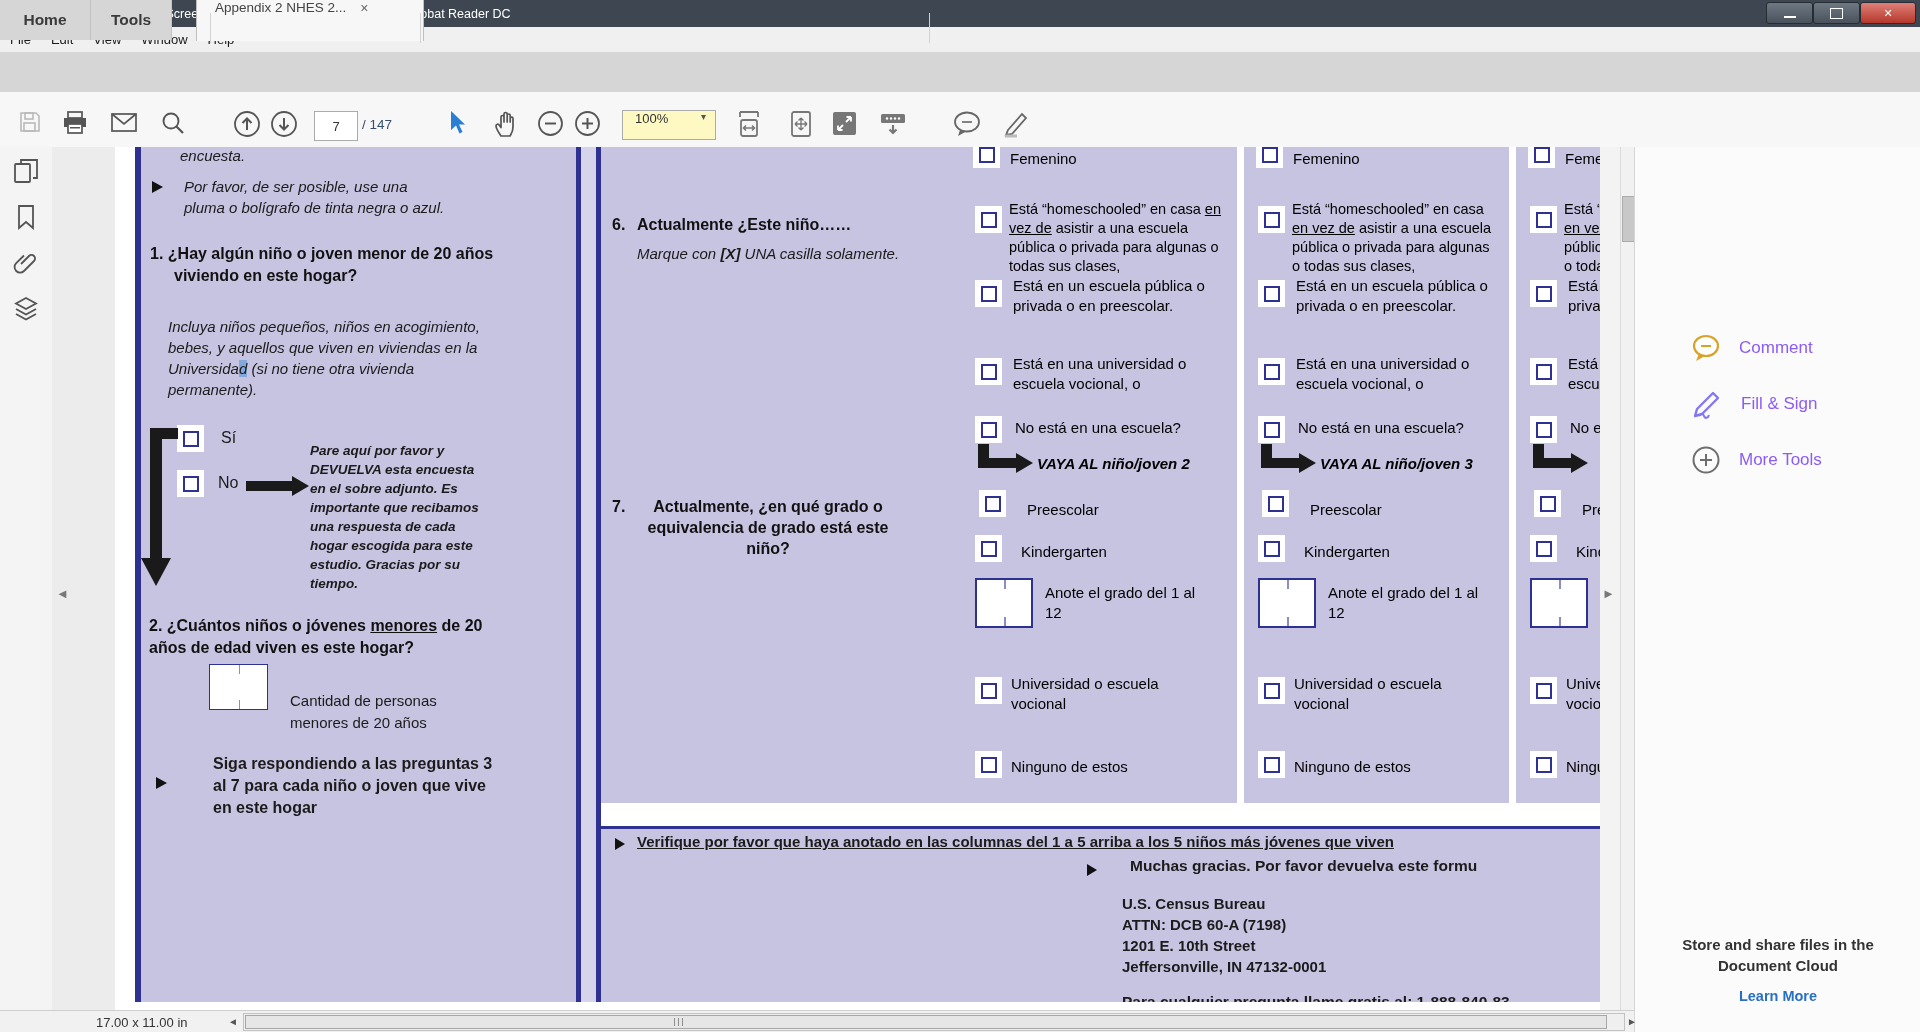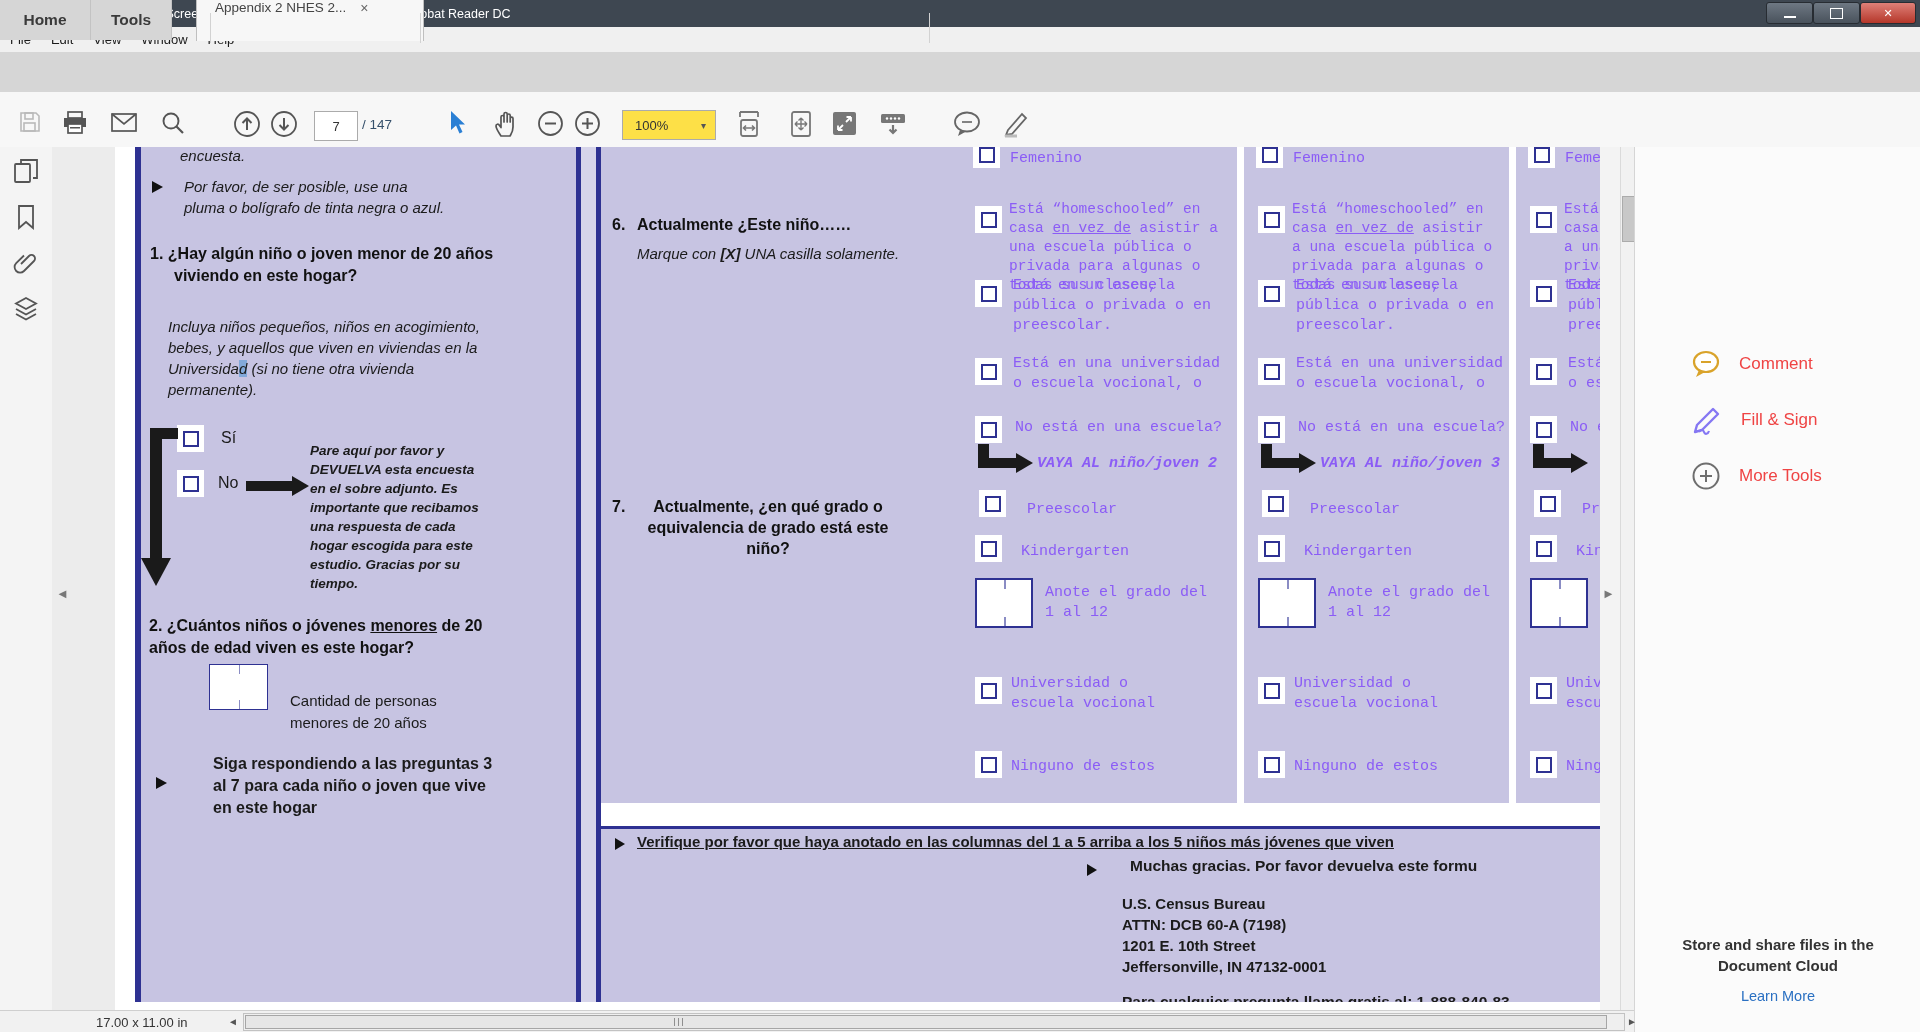--- a/index.html
+++ b/index.html
@@ -27,8 +27,8 @@
   .pageinput{position:absolute;left:314px;top:111px;width:38px;height:26px;border:1px solid #ababab;background:#fff;
              text-align:center;font-size:13px;font-family:"Liberation Sans",sans-serif;color:#333;}
   .pagetotal{position:absolute;left:362px;top:117px;font-size:13.5px;color:#35506b;}
-  .zoombox{position:absolute;left:622px;top:110px;width:92px;height:28px;border:1px solid #ababab;background:#fde047;
-           font-size:13px;color:#333;display:flex;align-items:center;}
+  .zoombox{position:absolute;left:622px;top:110px;width:92px;height:28px;border:1px solid #ababab;background:#fef9c3;
+           font-size:13px;color:#333;display:flex;}
   
   .sidebar{position:absolute;left:0;top:147px;width:52px;height:863px;background:#f4f4f4;border-right:1px solid #dcdcdc;}
   .sbicon{position:absolute;left:13px;}

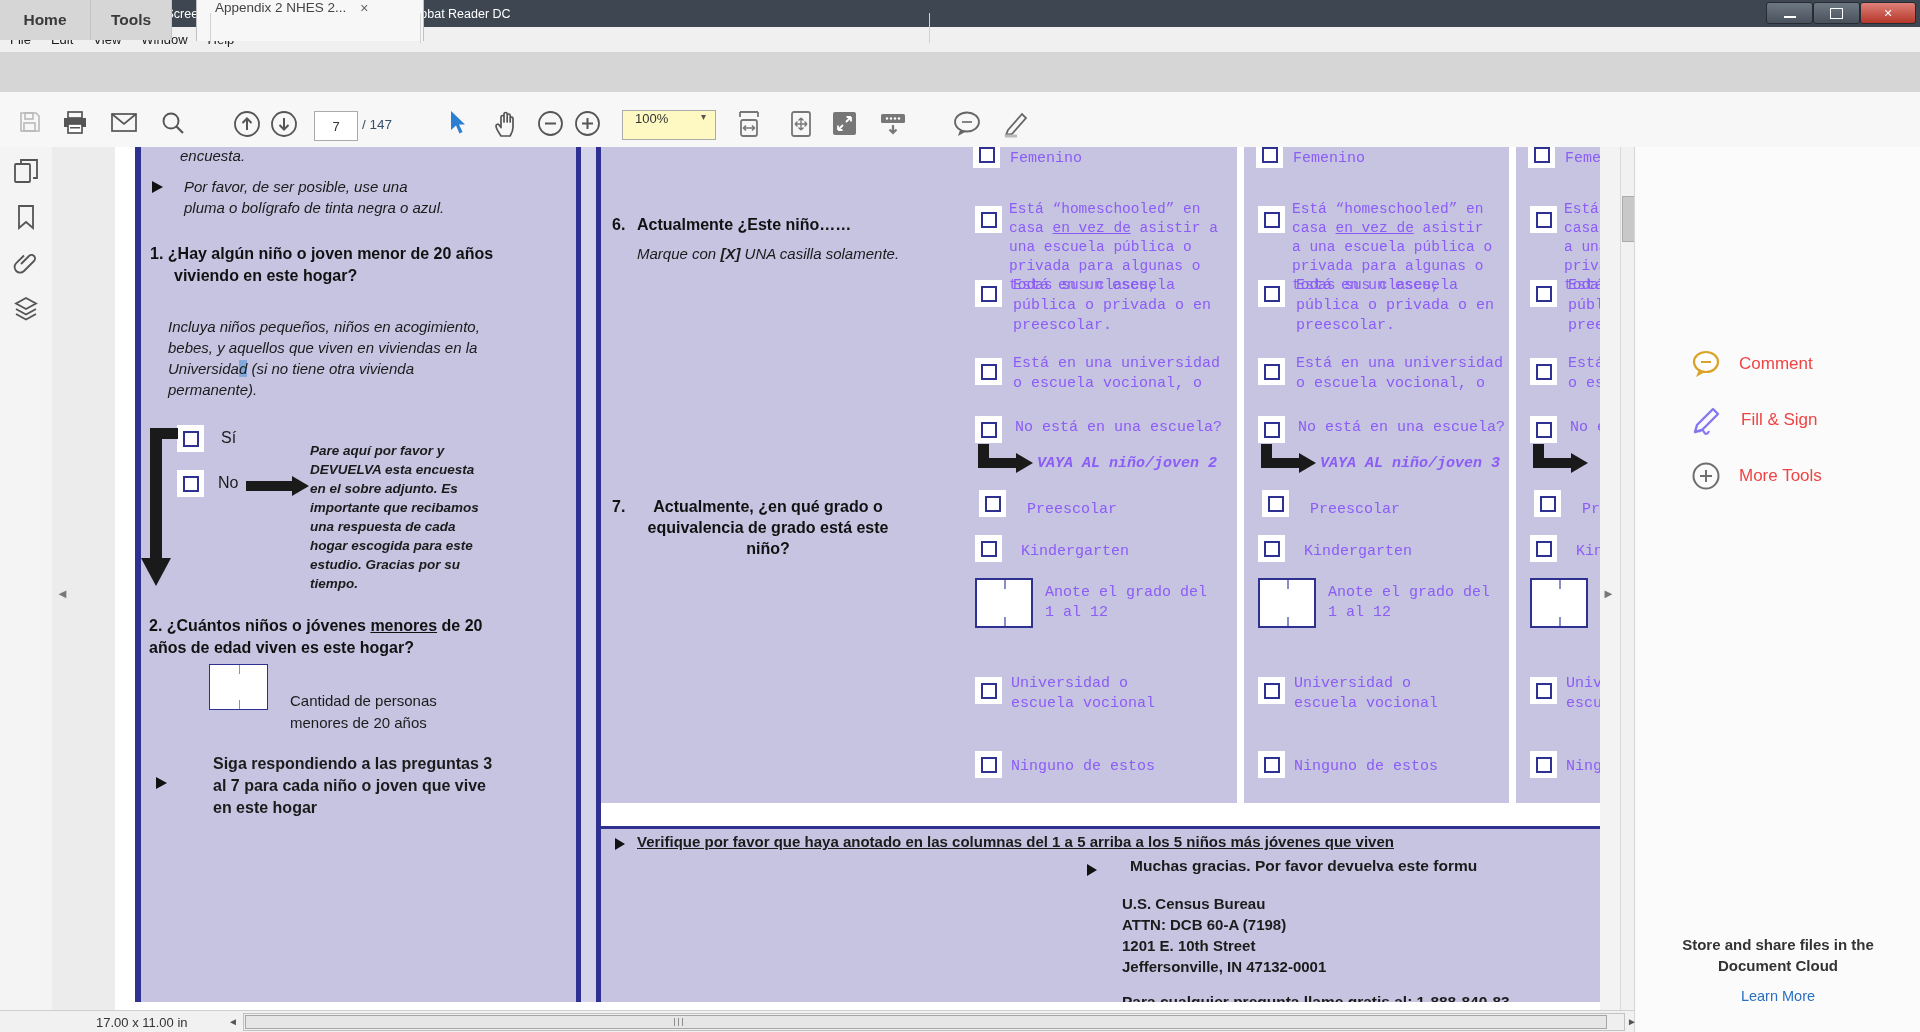--- a/index.html
+++ b/index.html
@@ -45,7 +45,7 @@
   .hl{background:#82a9da;}
   .it{font-style:italic;}
   .b{font-weight:bold;}
-  .opt{position:absolute;font-size:15px;line-height:20px;color:#8b5cf6;font-family:Liberation Mono, monospace;}
+  .opt{position:absolute;font-size:15px;line-height:20px;color:#000000;}
   .qhead{position:absolute;font-weight:bold;font-size:16px;line-height:22px;color:#111;}
   .blk{background:#1a1a1a;position:absolute;}
   .arrR{position:absolute;width:0;height:0;border-top:10px solid transparent;border-bottom:10px solid transparent;border-left:17px solid #1a1a1a;}

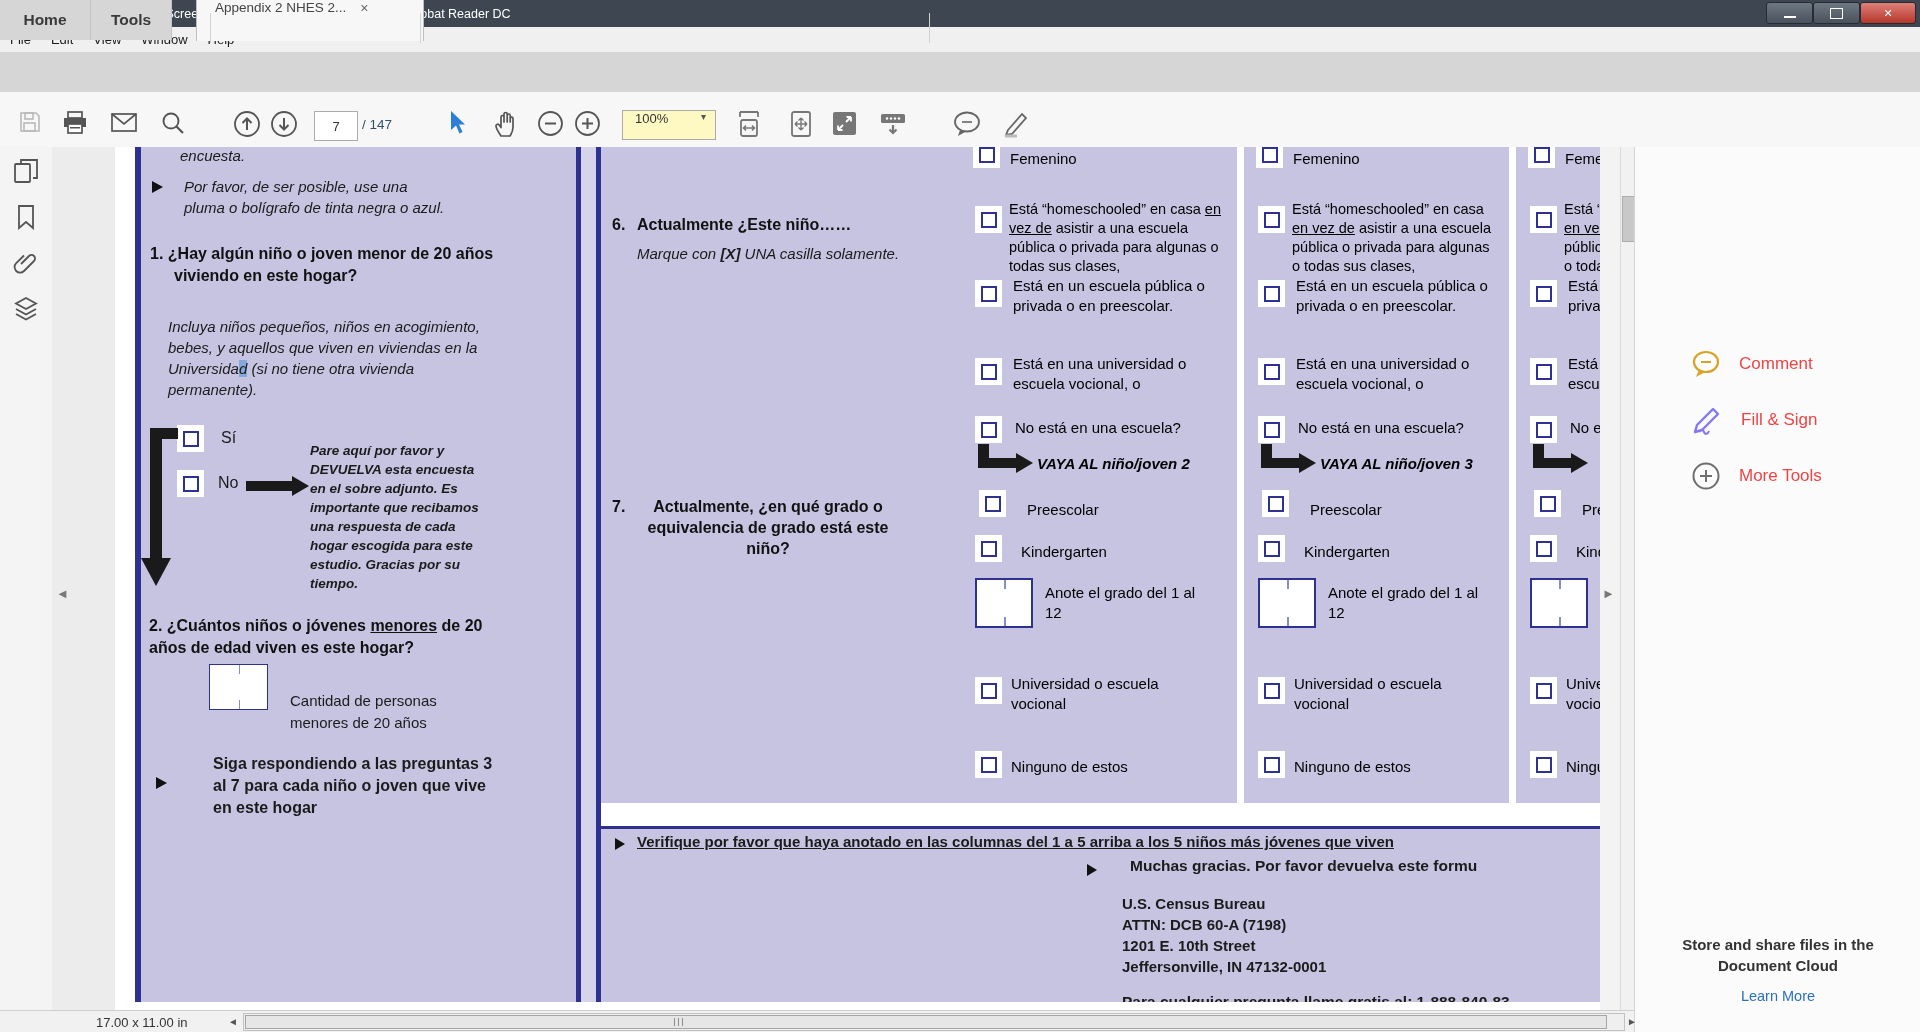--- a/index.html
+++ b/index.html
@@ -53,7 +53,7 @@
   .panearrow{position:absolute;font-size:13px;color:#787878;}
   
   .rightpanel{position:absolute;left:1634px;top:147px;width:286px;height:885px;background:#fbfbfb;border-left:1px solid #d5d5d5;}
-  .rpitem{position:absolute;left:56px;display:flex;align-items:center;font-size:17px;color:#ef4444;margin-top:16px;}
+  .rpitem{position:absolute;left:56px;display:flex;align-items:center;font-size:17px;color:#8b5cf6;}
   .rpitem svg{margin-right:18px;}
   .promo{position:absolute;left:0;width:286px;text-align:center;font-weight:bold;font-size:15px;color:#333;}
   .learnmore{position:absolute;left:0;width:286px;text-align:center;font-size:14.5px;color:#2a70c2;}

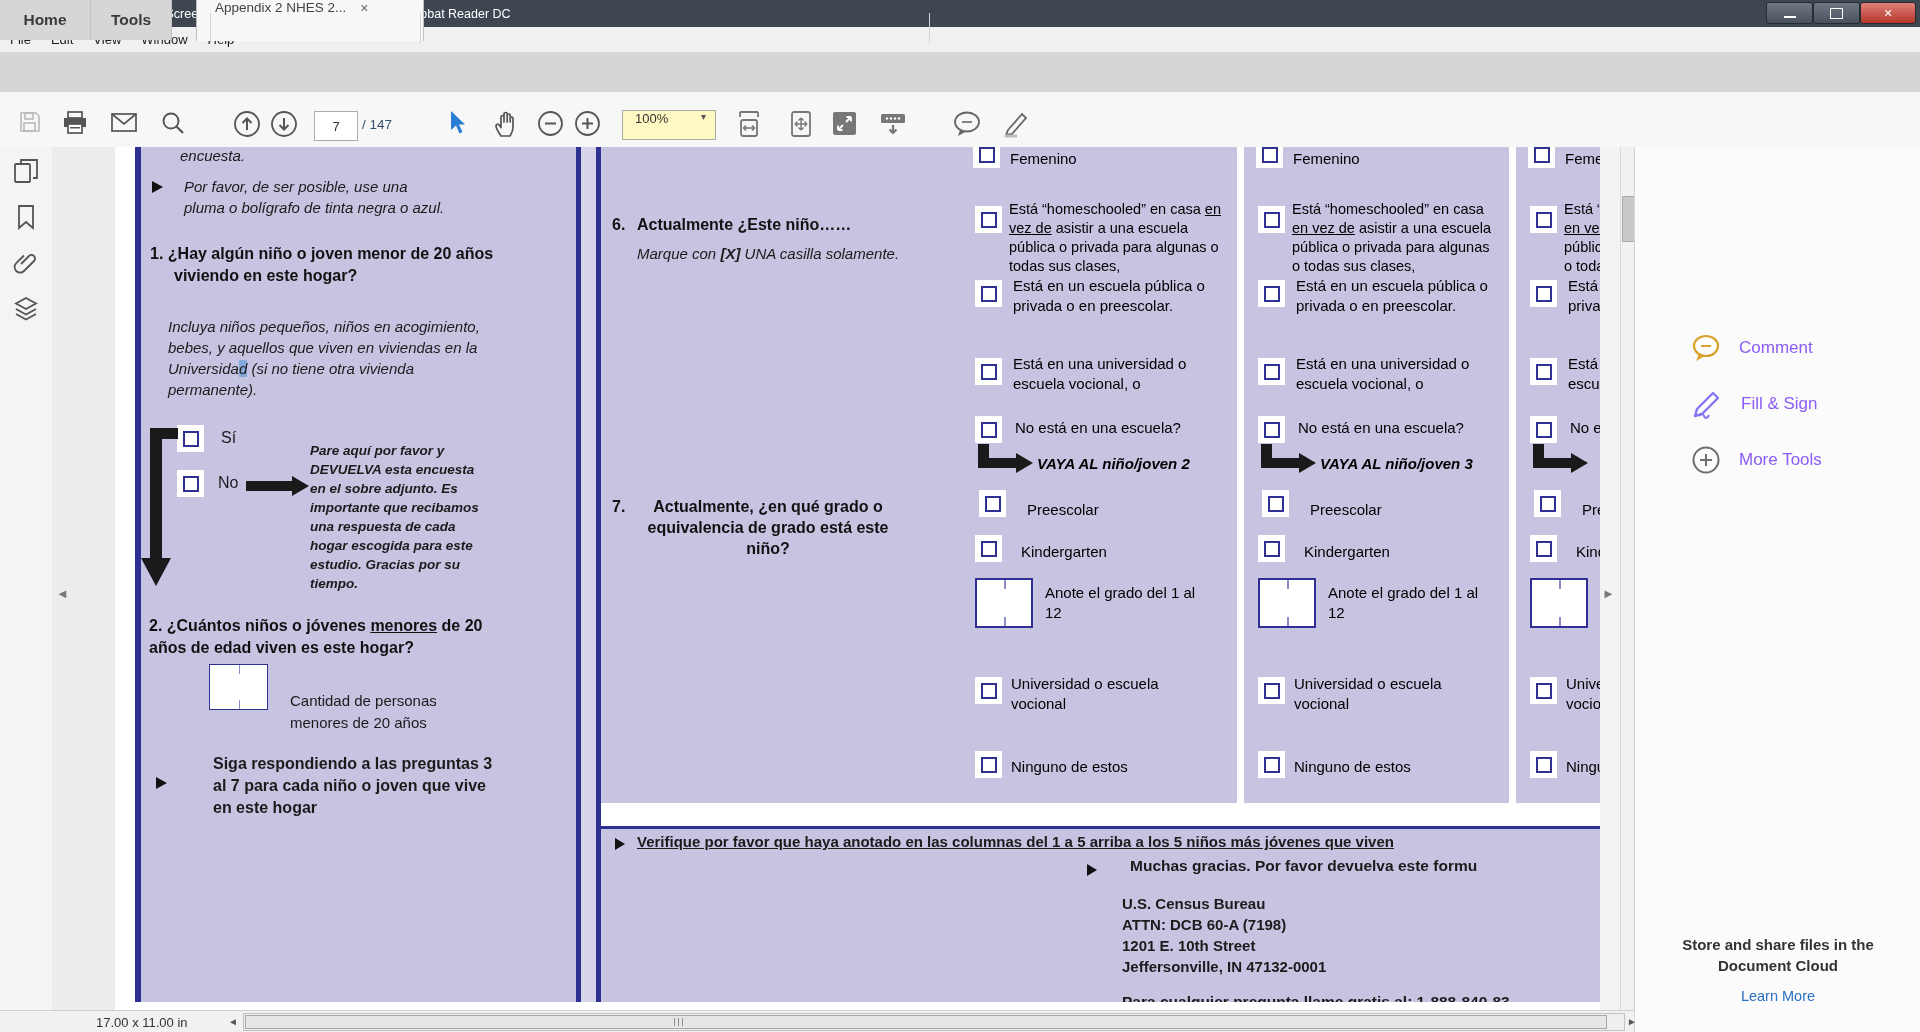--- a/index.html
+++ b/index.html
@@ -56,7 +56,7 @@
   .rpitem{position:absolute;left:56px;display:flex;align-items:center;font-size:17px;color:#8b5cf6;}
   .rpitem svg{margin-right:18px;}
   .promo{position:absolute;left:0;width:286px;text-align:center;font-weight:bold;font-size:15px;color:#333;}
-  .learnmore{position:absolute;left:0;width:286px;text-align:center;font-size:14.5px;color:#2a70c2;}
+  .learnmore{position:absolute;left:0;width:286px;text-align:center;font-size:14.5px;color:#2a70c2;font-weight:bold;}
   
   .statusbar{position:absolute;left:0;top:1010px;width:1634px;height:22px;background:#f1f1f1;border-top:1px solid #cfcfcf;}
   .hst{position:absolute;left:243px;top:2px;width:1380px;height:16px;background:#efefef;border:1px solid #c2c2c2;}

